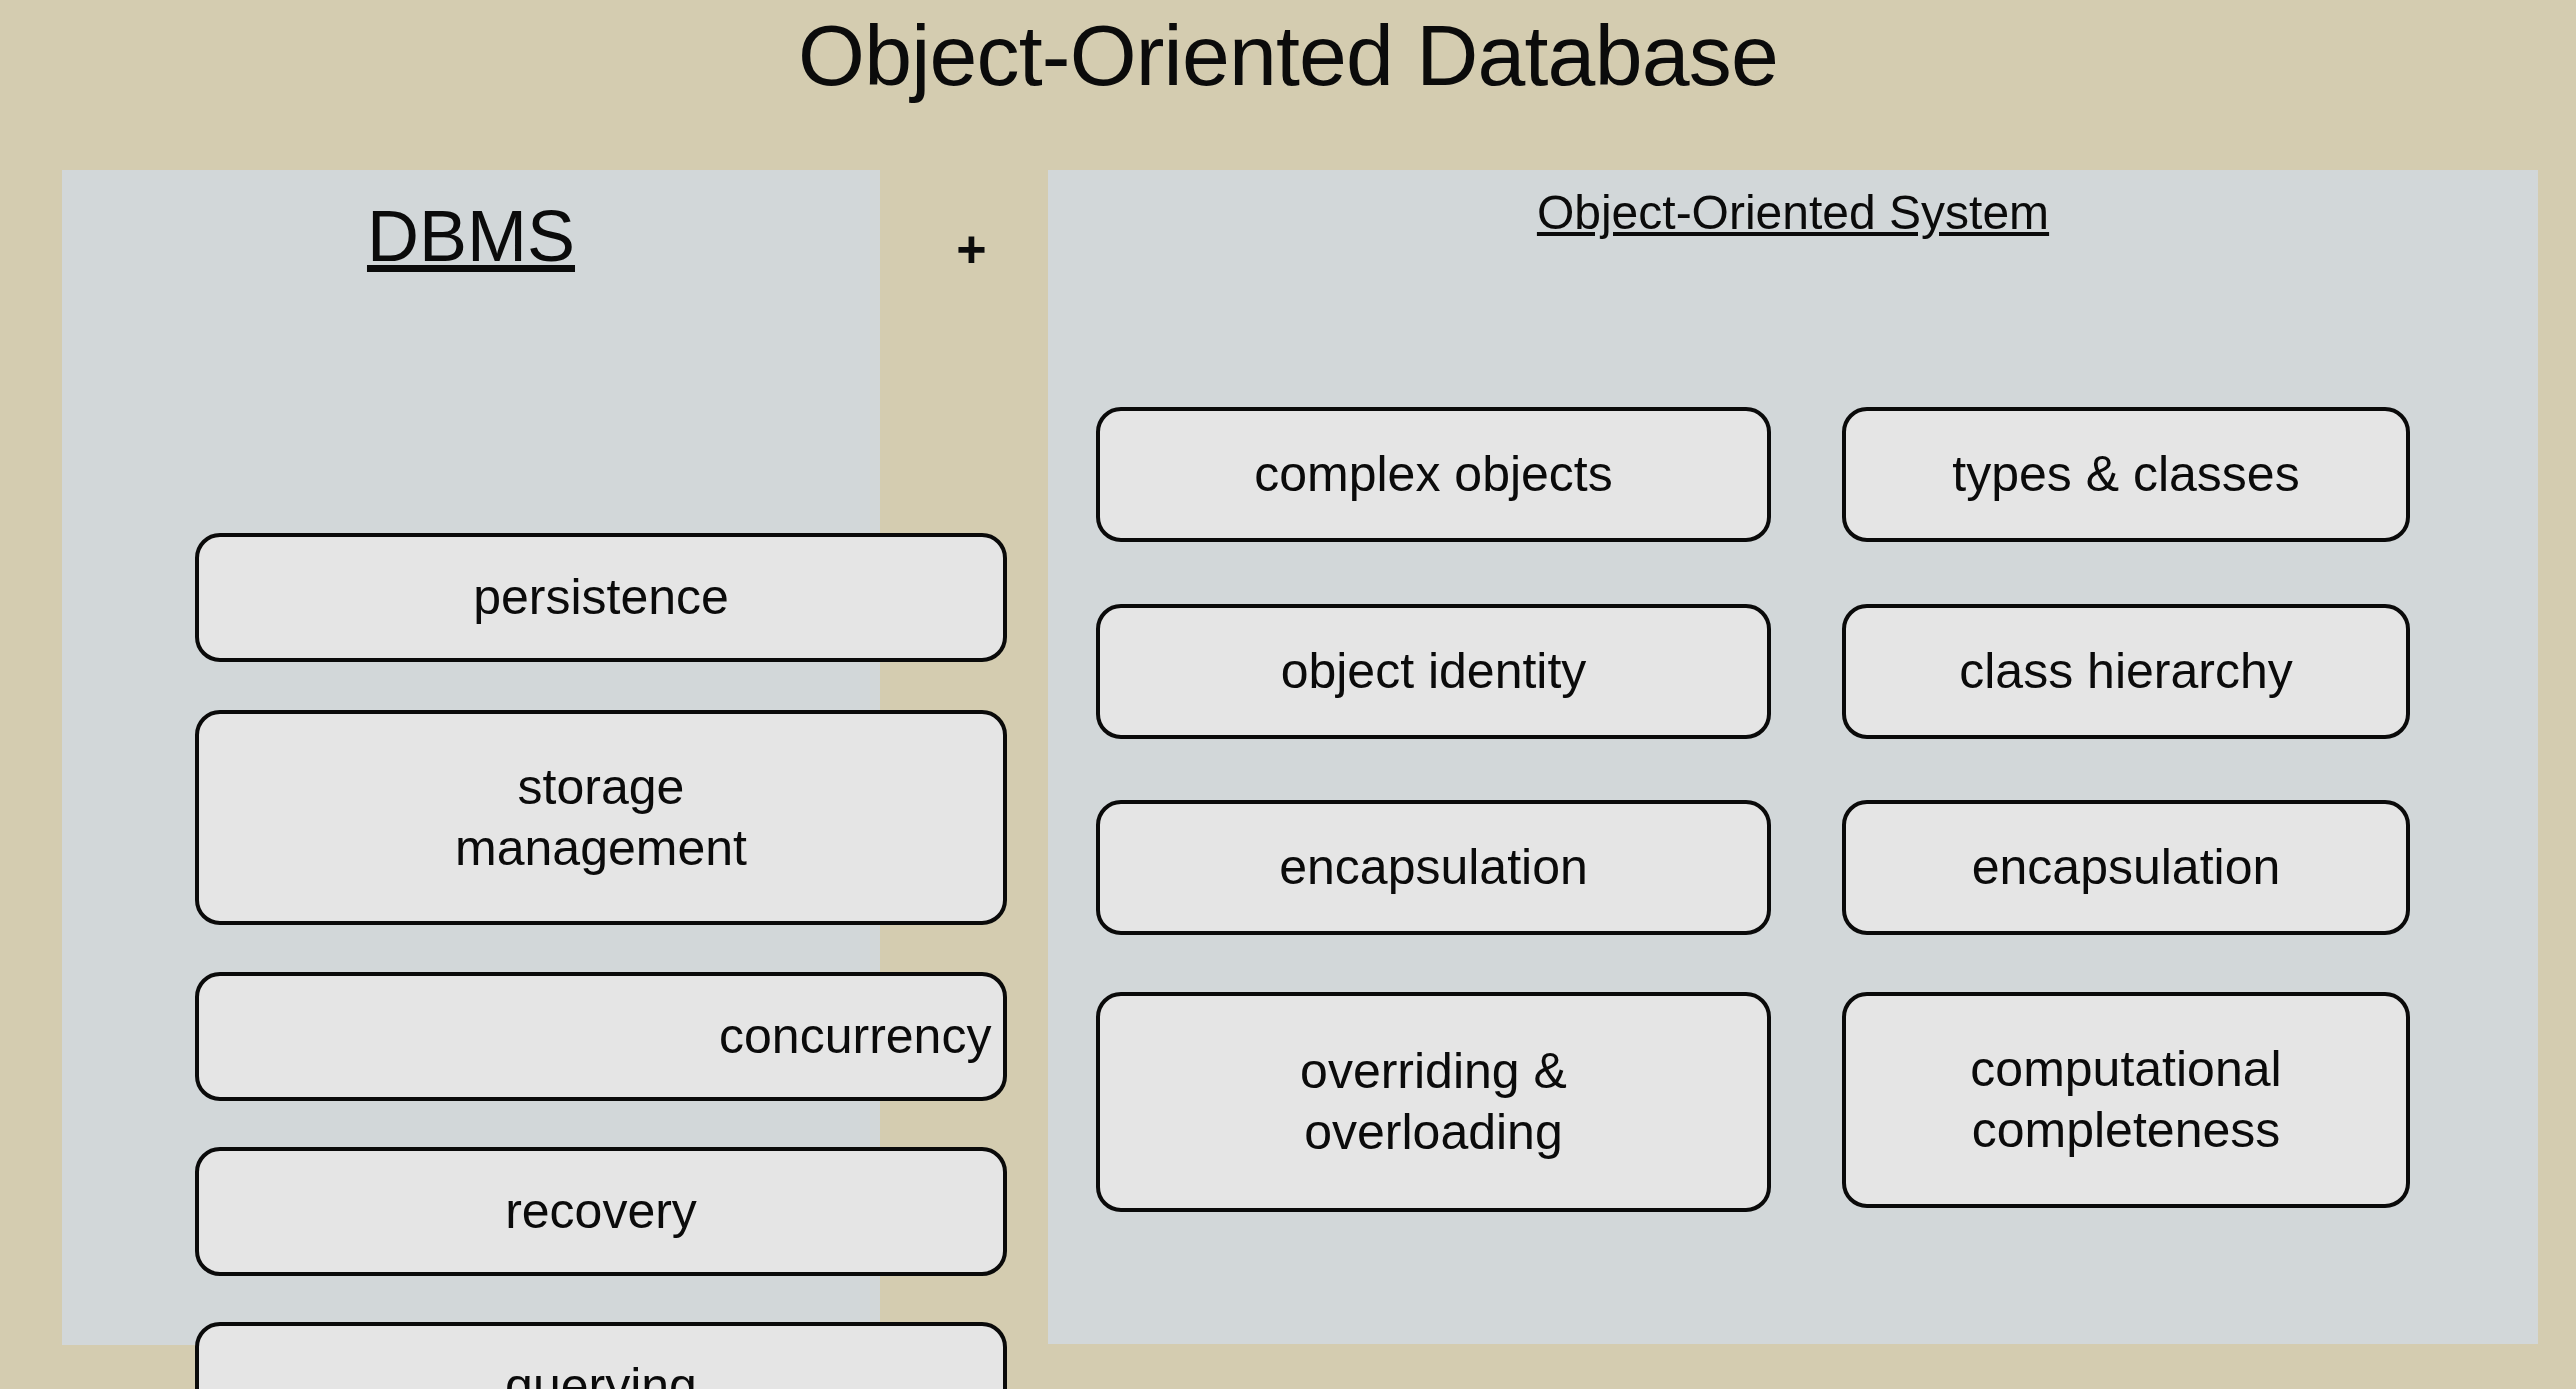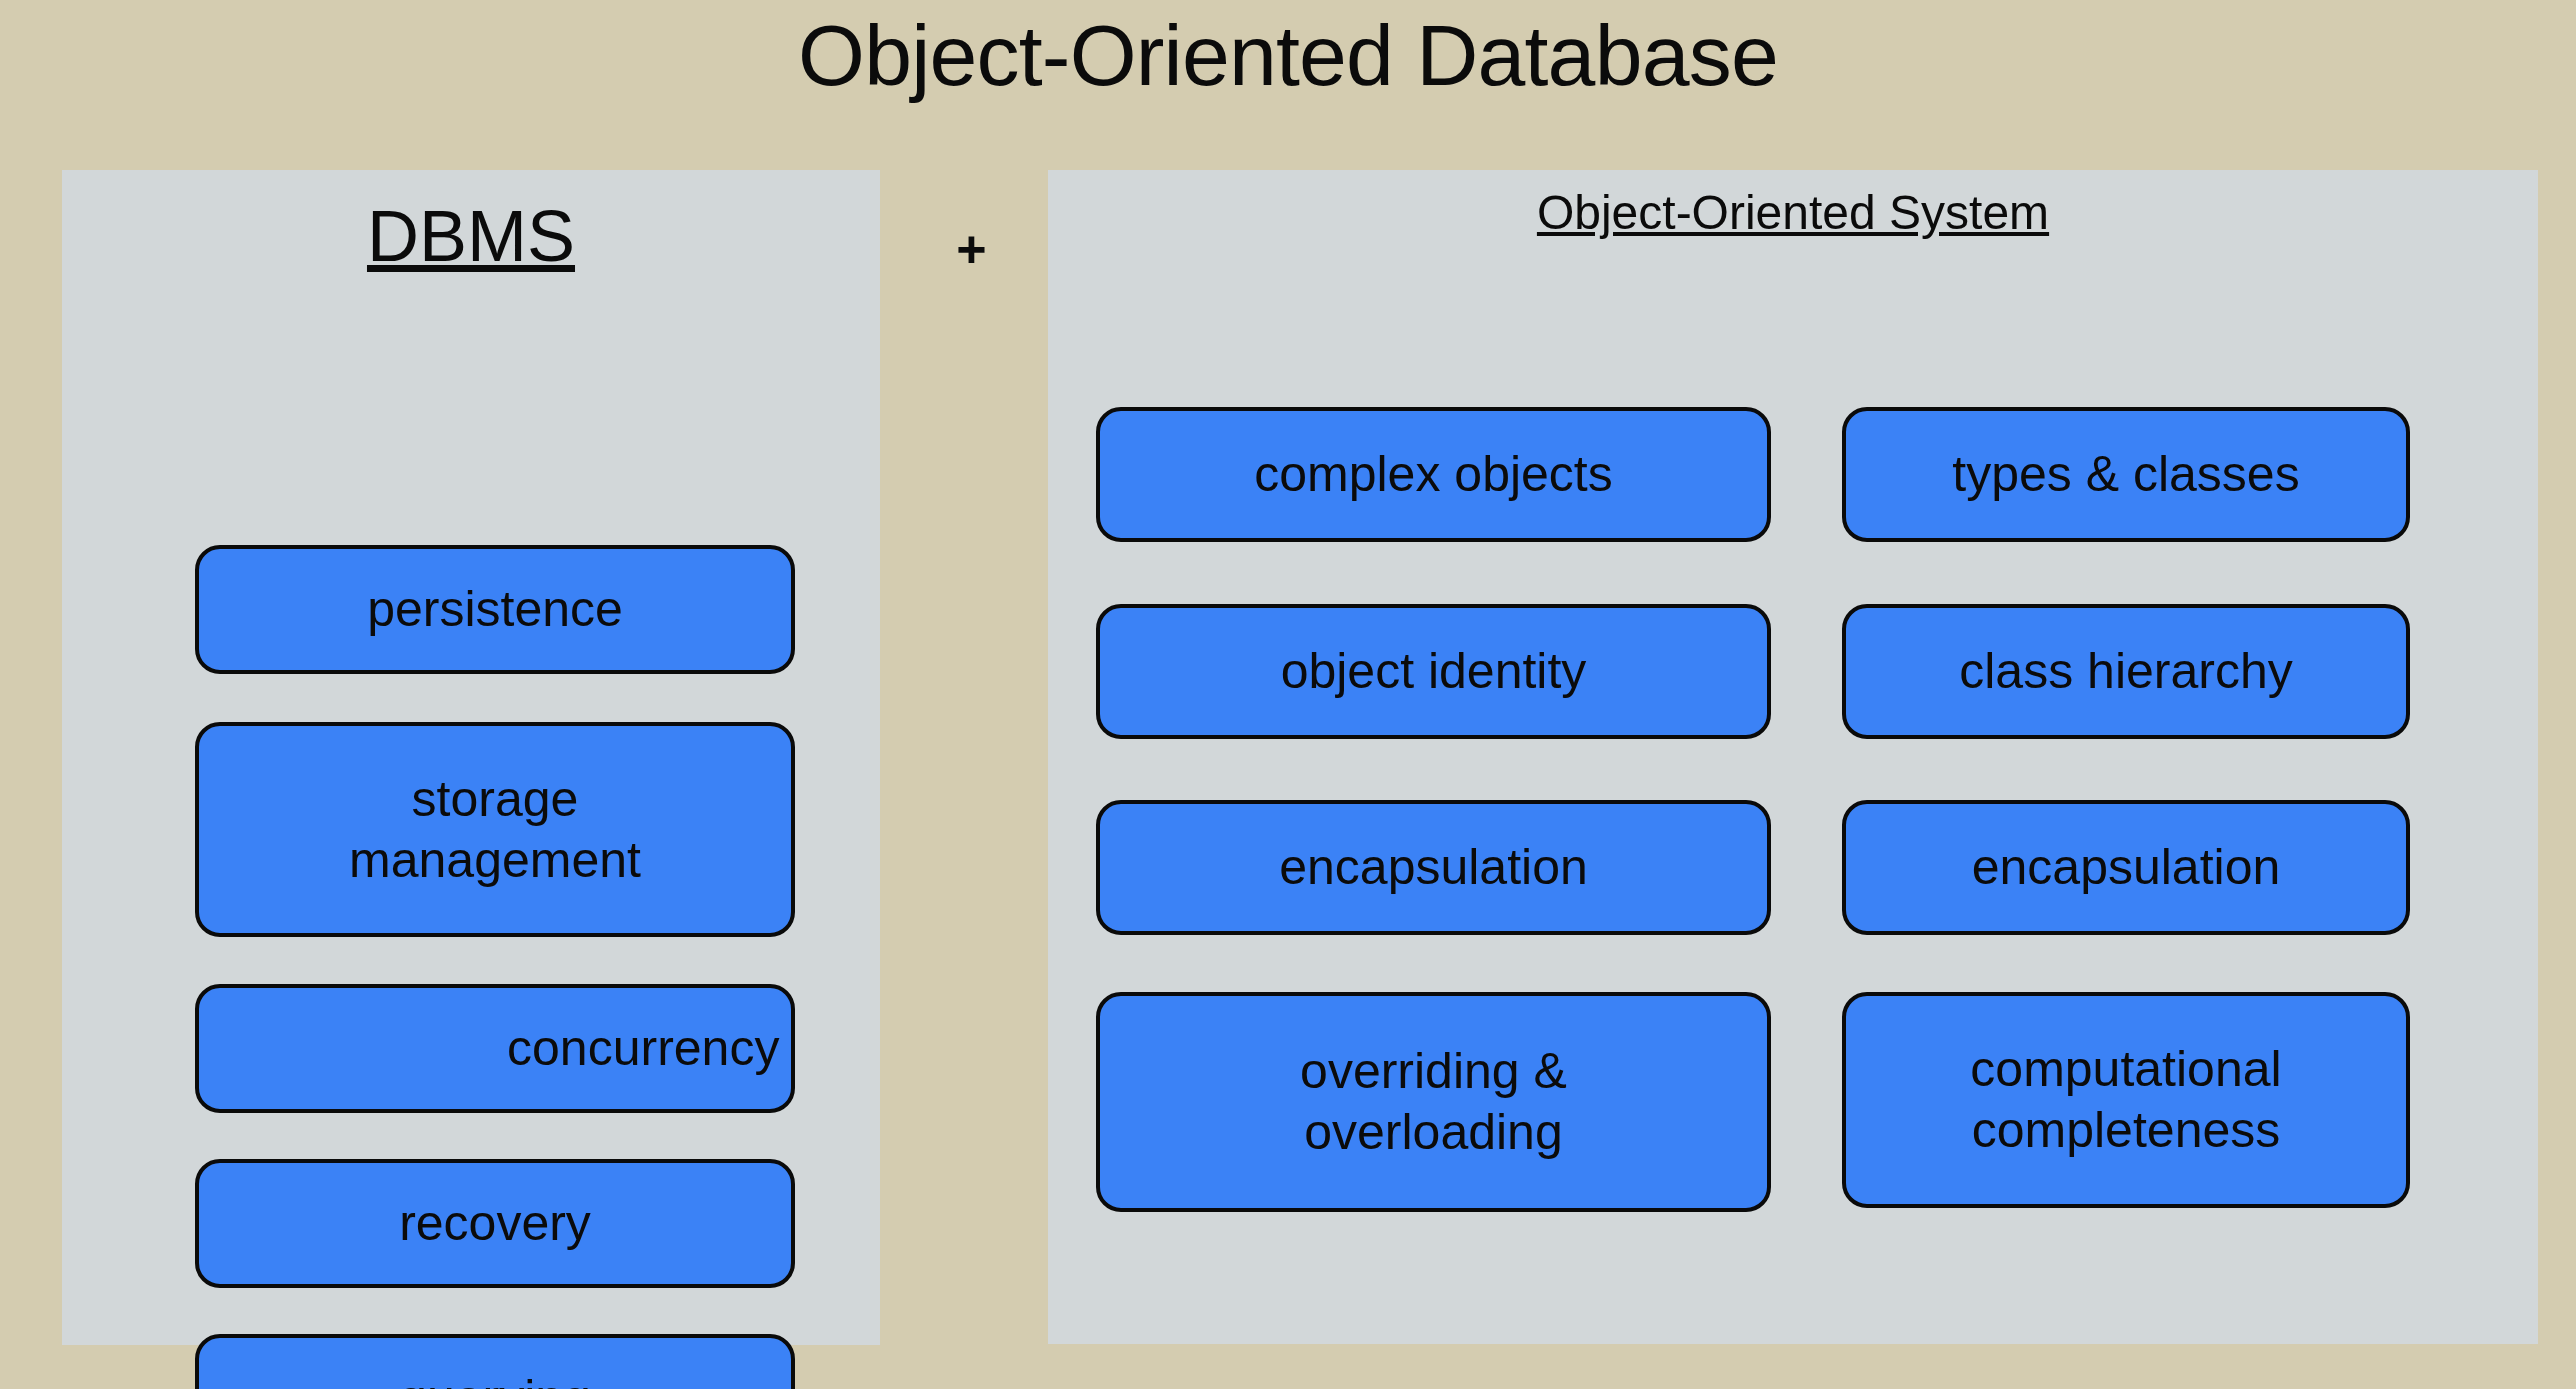--- a/index.html
+++ b/index.html
@@ -89,7 +89,7 @@
   .concept-box {
     position: absolute;
     box-sizing: border-box;
-    background: #3b82f6;
+    background: #e5e5e5;
     border: 4.2px solid #0a0a0a;
     border-radius: 25px;
     display: flex;

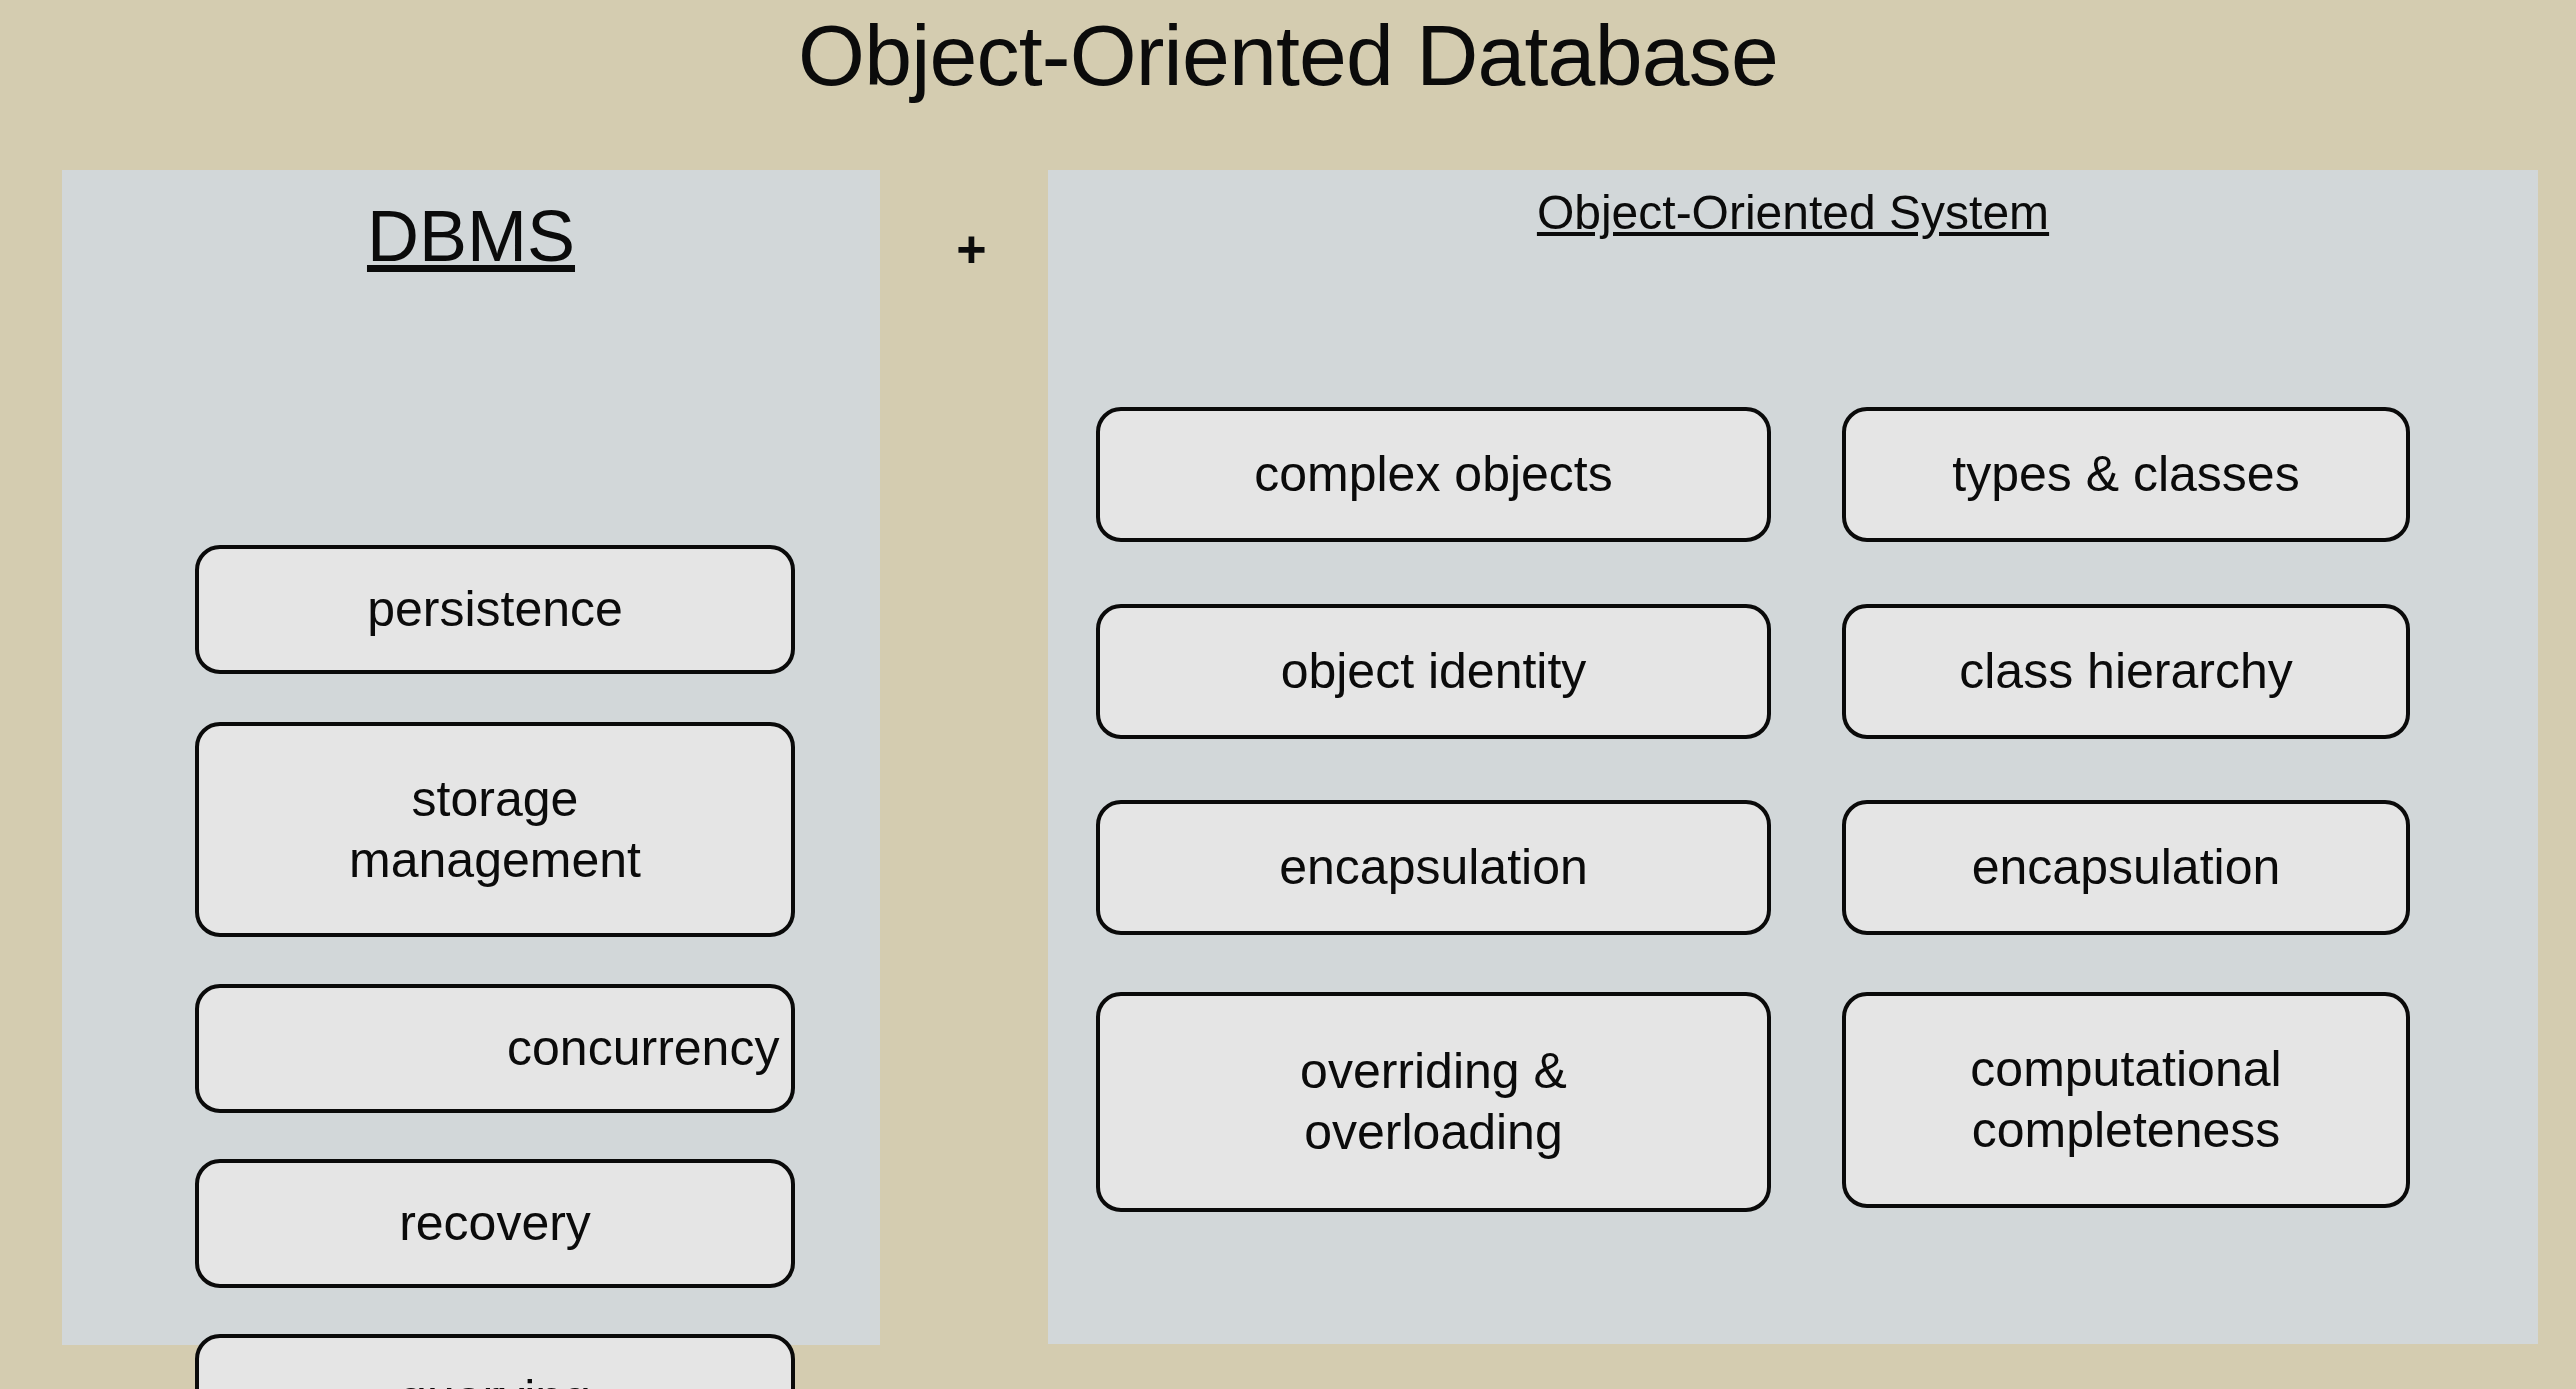--- a/index.html
+++ b/index.html
@@ -106,7 +106,7 @@
   }
 
   
-  .dbms-box { left: 133px; width: 600px; margin-top: 12px; }
+  .dbms-box { left: 133px; width: 812px; }
   #box-persistence          { top: 363px;  height: 129px; }
   #box-storage-management   { top: 540px;  height: 215px; }
   #box-concurrency          { top: 802px;  height: 129px; justify-content: flex-end; }

